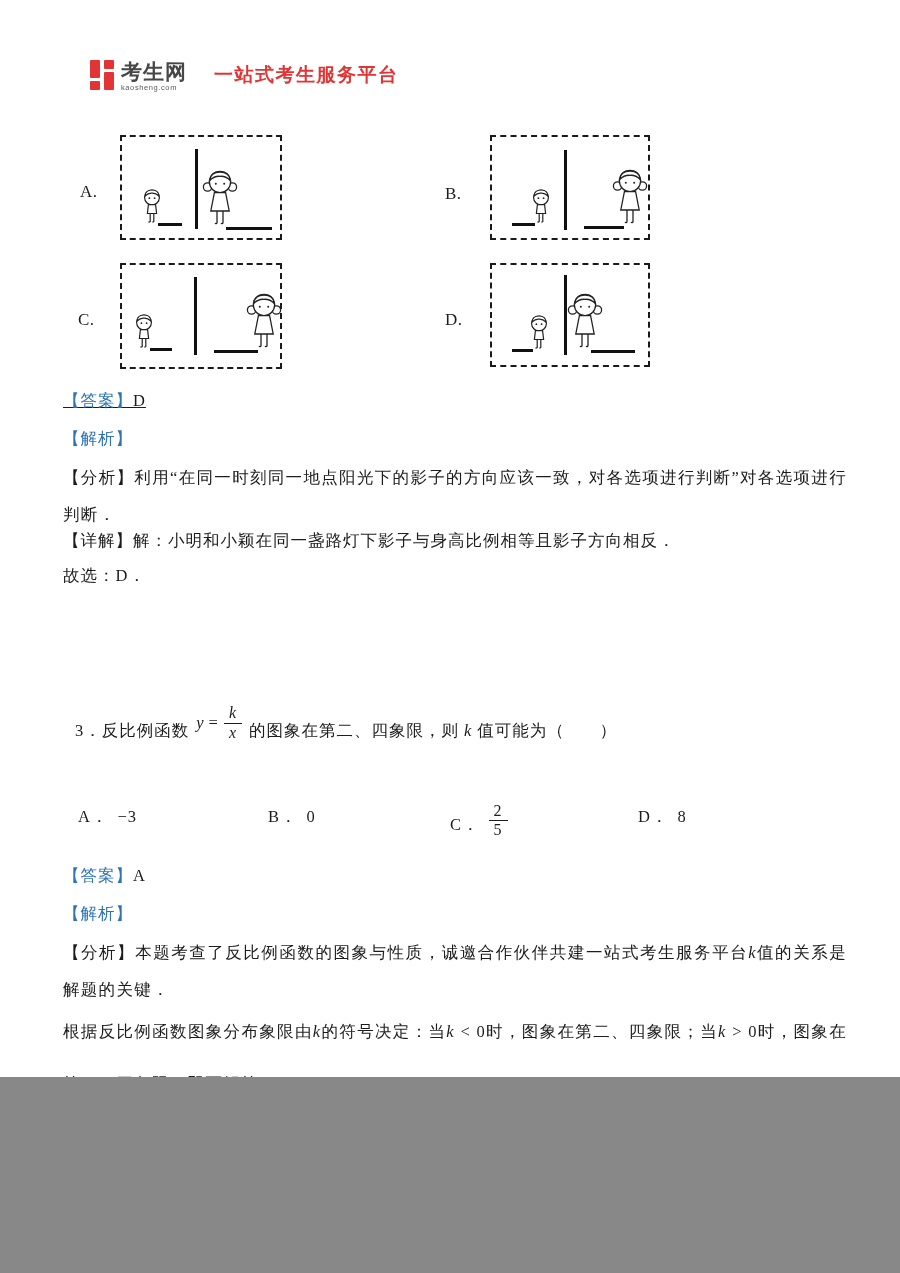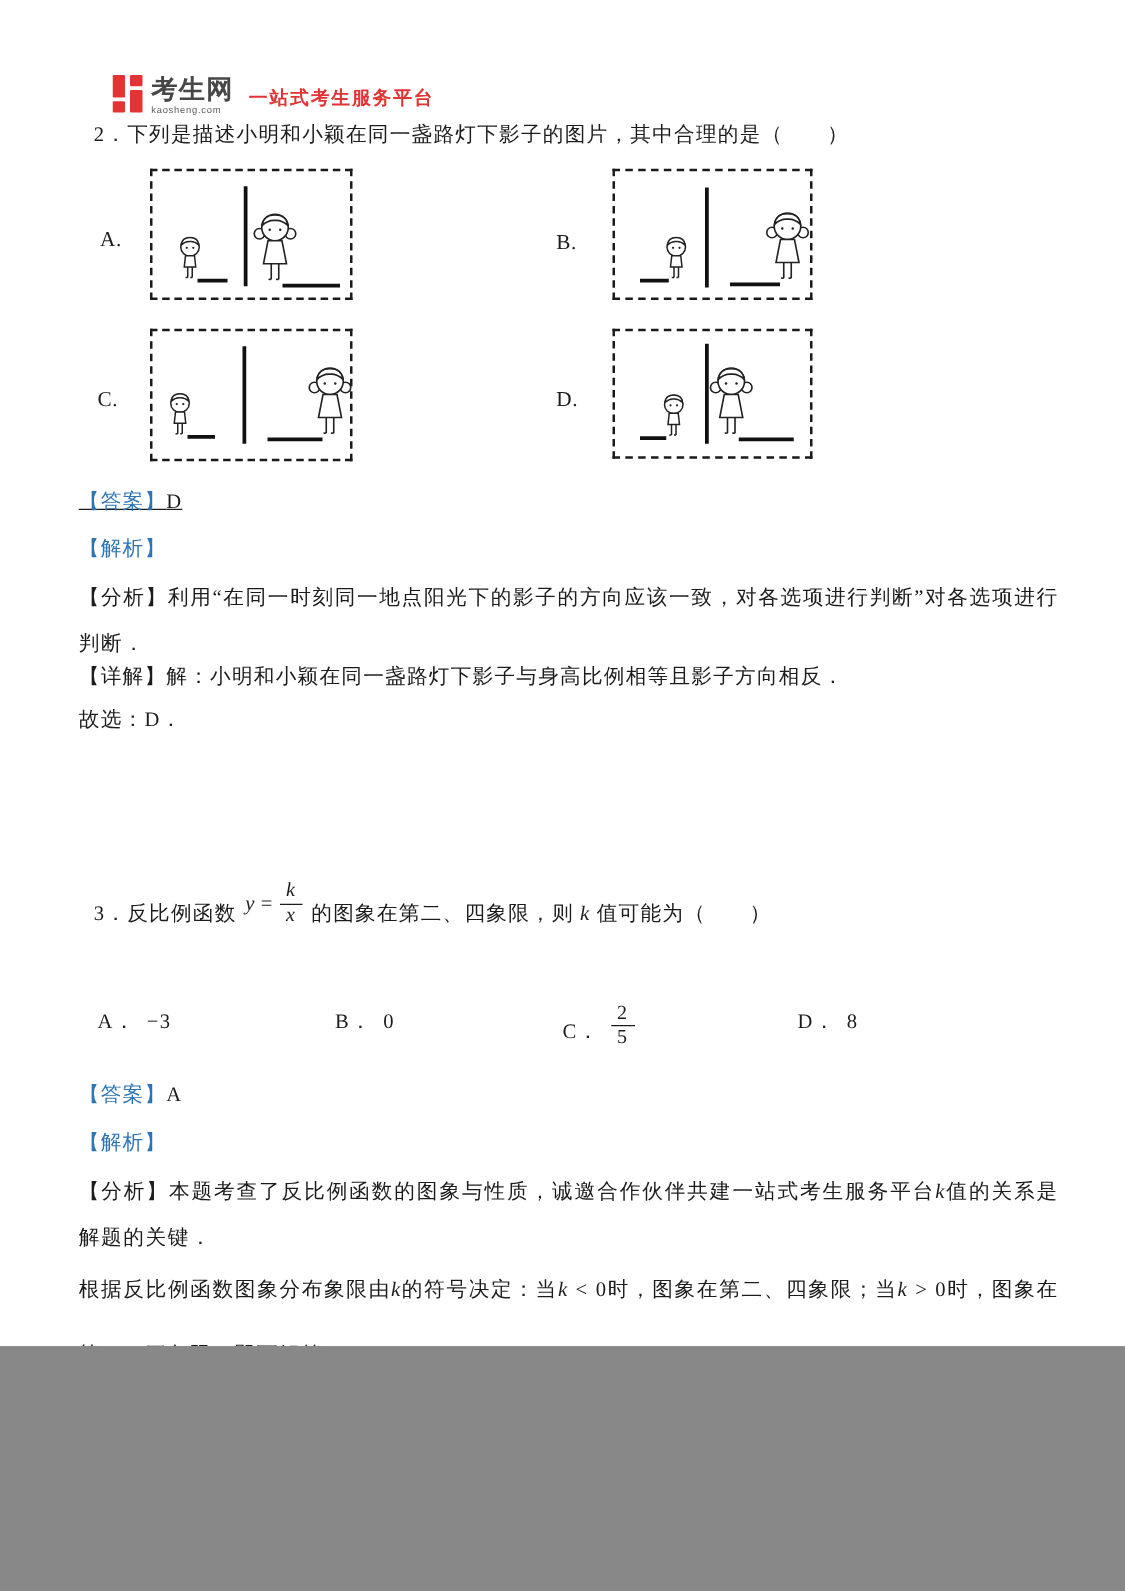--- a/index.html
+++ b/index.html
@@ -19,7 +19,7 @@
   .brand-col { display:flex; flex-direction:column; line-height:1; }
   .brand-name { font-size:21px; font-weight:bold; color:#474747; letter-spacing:1px; font-family:"Liberation Sans",sans-serif; }
   .brand-domain { font-size:7.5px; color:#5a5a5a; letter-spacing:0.6px; margin-top:2px; font-family:"Liberation Sans",sans-serif; }
-  .brand-tagline { font-size:15px; font-weight:bold; color:#e23434; margin-left:12px; margin-bottom:3px; letter-spacing:1.5px; font-family:"Liberation Sans",sans-serif; }
+  .brand-tagline { font-size:19px; font-weight:bold; color:#e23434; margin-left:27px; margin-bottom:3px; letter-spacing:1.5px; font-family:"Liberation Sans",sans-serif; }
   
   .opt-label { position:absolute; font-size:17px; letter-spacing:0.5px; }
   .scene-box { position:absolute; width:162px; height:105px; border:2.2px dashed #1a1a1a; }

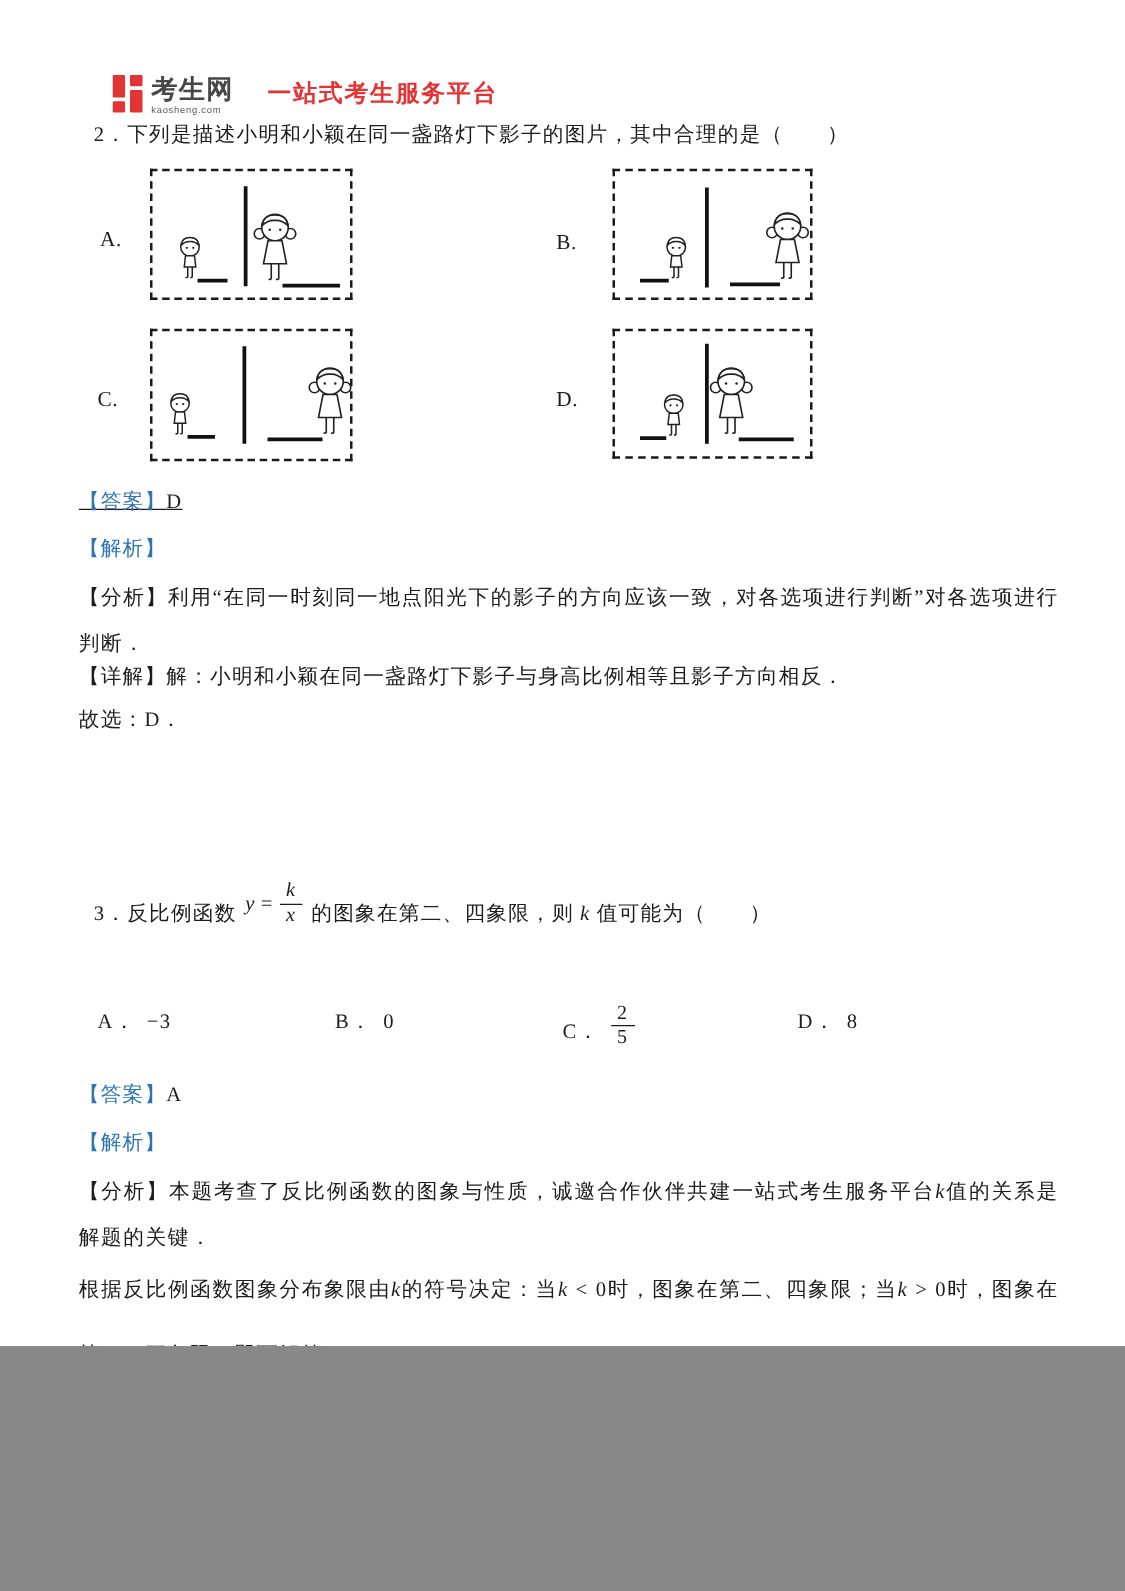--- a/index.html
+++ b/index.html
@@ -95,7 +95,6 @@
     <span class="brand-tagline">一站式考生服务平台</span>
   </div>
 
-  <div class="line" style="left:75px; top:97px;">2．下列是描述小明和小颖在同一盏路灯下影子的图片，其中合理的是（　　）</div>
 
   <span class="opt-label" style="left:80px; top:182px;">A.</span>
   <div class="scene-box" style="left:120px; top:135px;">

